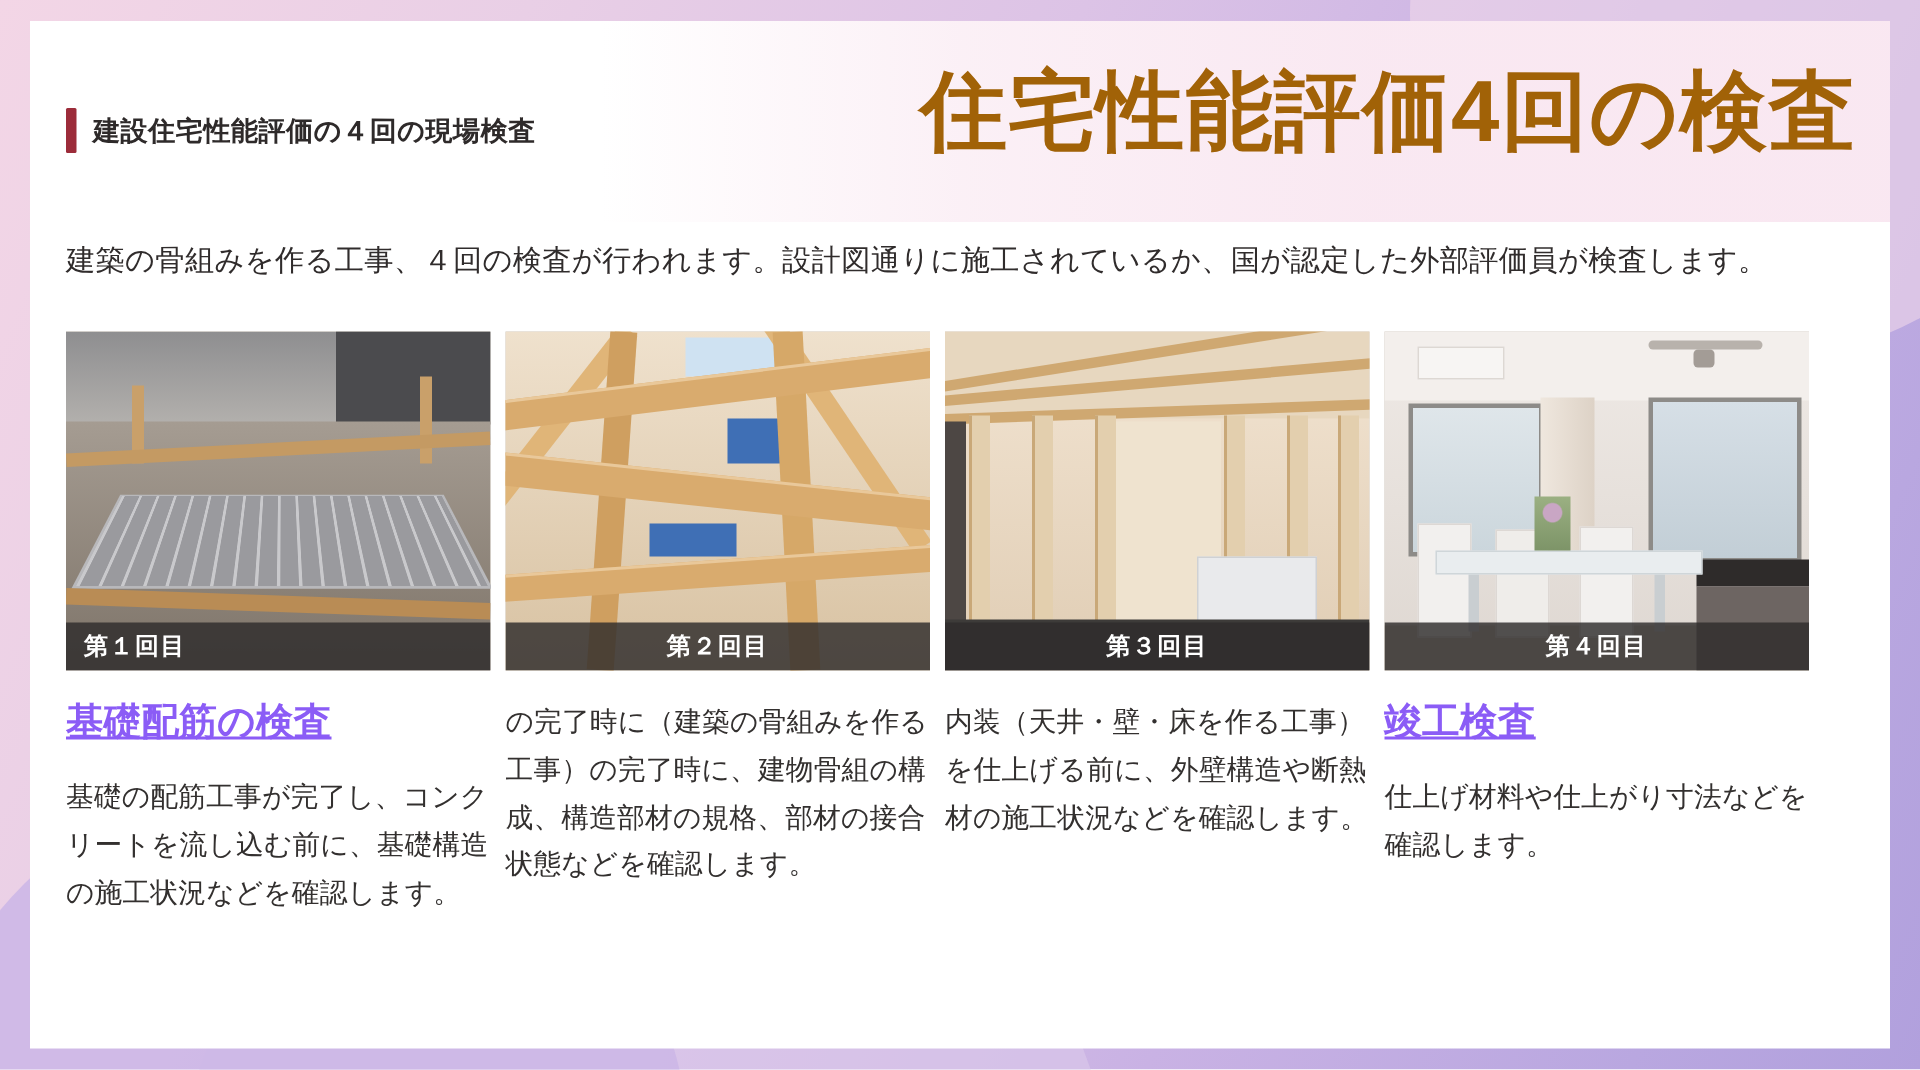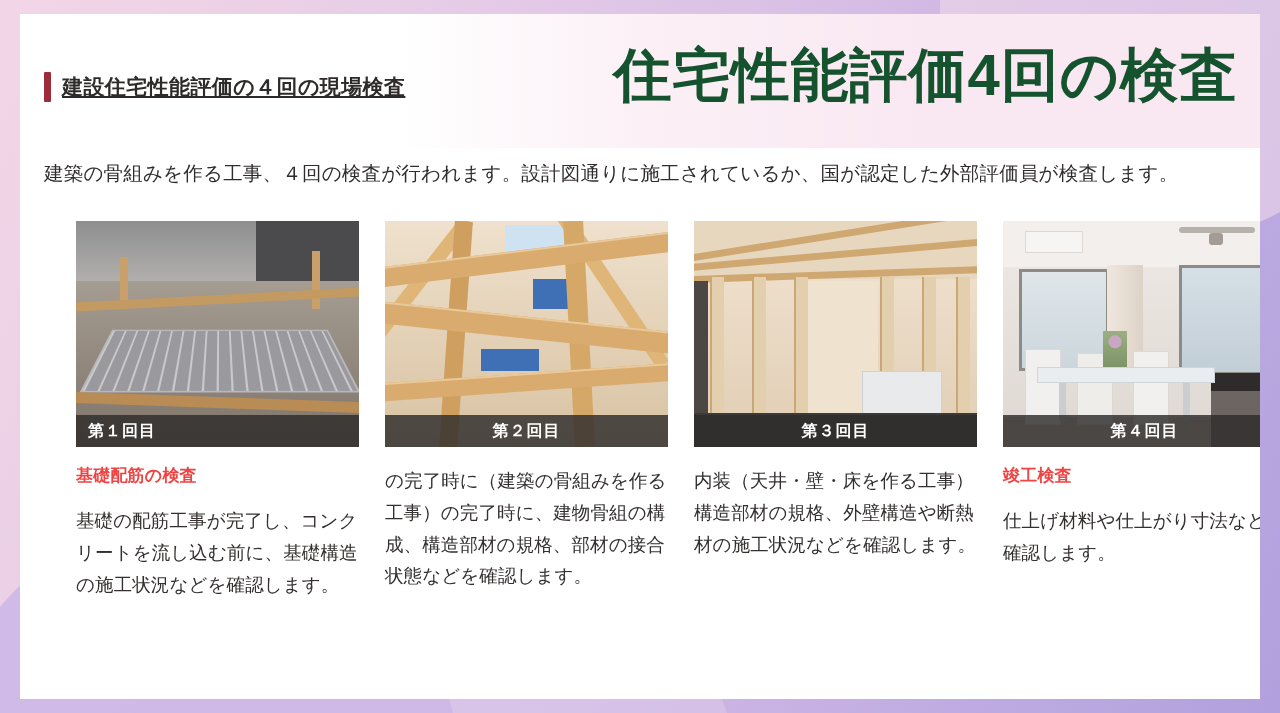--- a/index.html
+++ b/index.html
@@ -92,12 +92,11 @@
     border-radius: 1px;
   }
   .eyebrow-text {
-    font-size: 21px;
+    font-size: 18px;
     font-weight: bold;
     color: #2e2a2a;
     letter-spacing: .4px;
     white-space: nowrap;
-    text-decoration: underline;
   }
   .big-title {
     position: absolute;

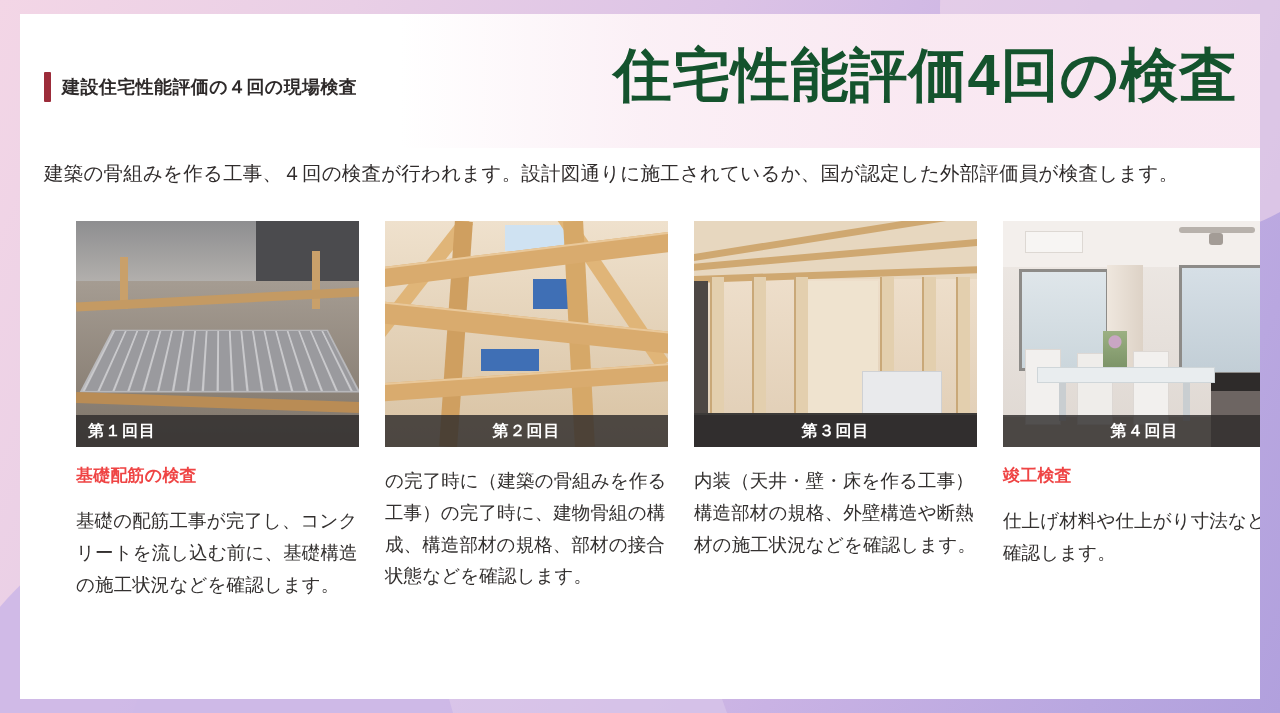--- a/index.html
+++ b/index.html
@@ -104,7 +104,7 @@
     top: 32px;
     font-size: 58px;
     font-weight: bold;
-    color: #14532d;
+    color: #a16207;
     letter-spacing: 1px;
     white-space: nowrap;
     line-height: 1;

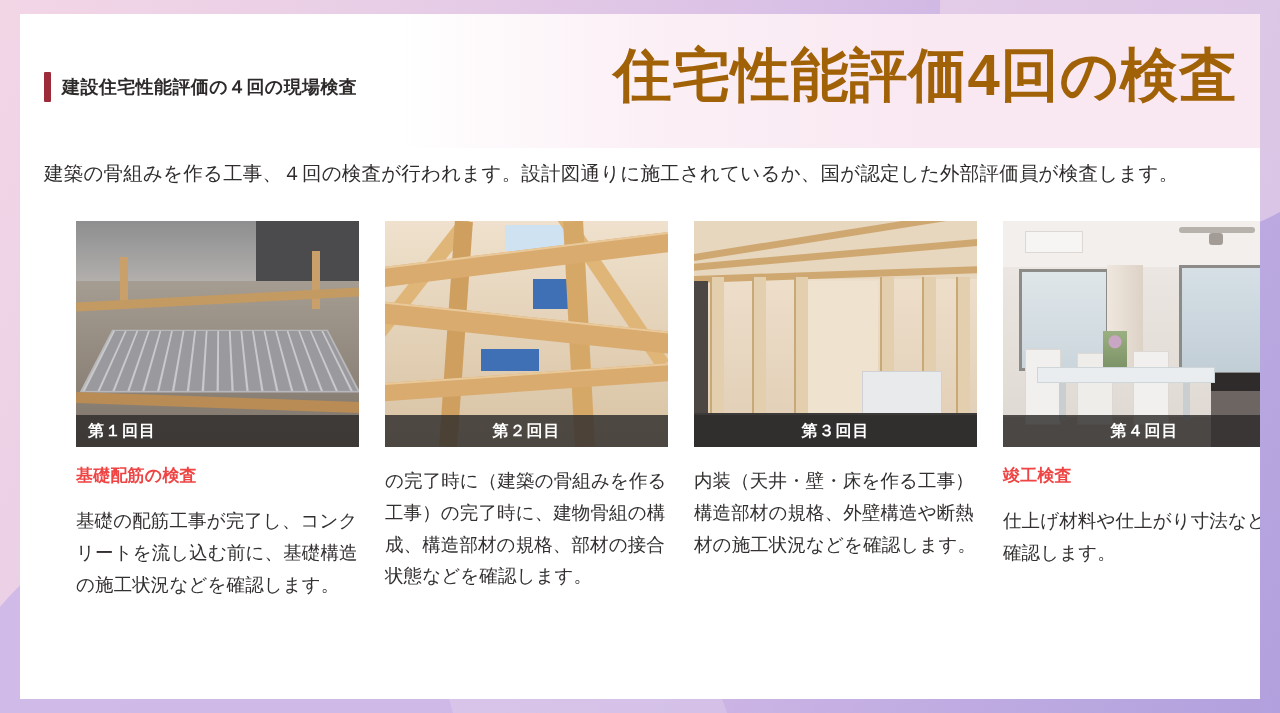--- a/index.html
+++ b/index.html
@@ -128,8 +128,7 @@
     top: 207px;
     width: 1192px;
     display: flex;
-    gap: 26px;
-    margin-left: 32px;
+    gap: 10px;
   }
   .col {
     width: 283px;

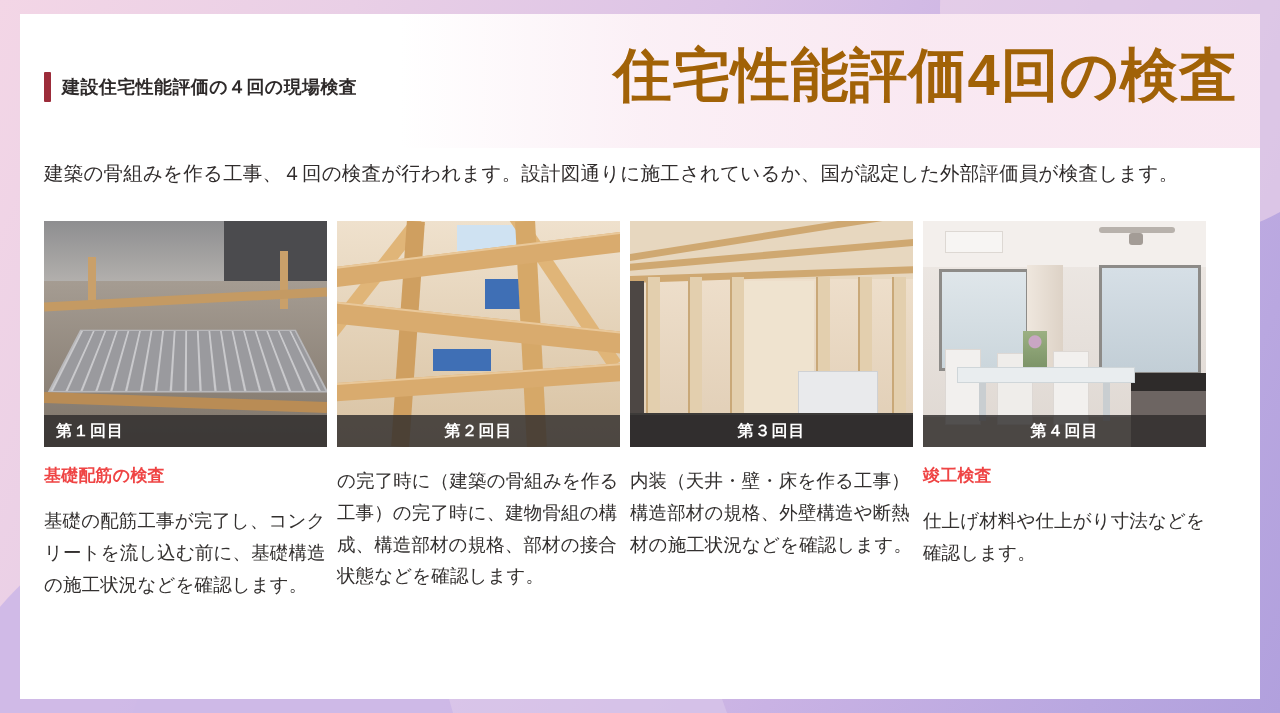--- a/index.html
+++ b/index.html
@@ -161,10 +161,11 @@
 
   .card-title {
     margin-top: 17px;
-    font-size: 17px;
+    font-size: 25px;
     font-weight: bold;
-    color: #ef4444;
+    color: #8b5cf6;
     letter-spacing: .2px;
+    text-decoration: underline;
   }
   .card-body {
     margin-top: 18px;

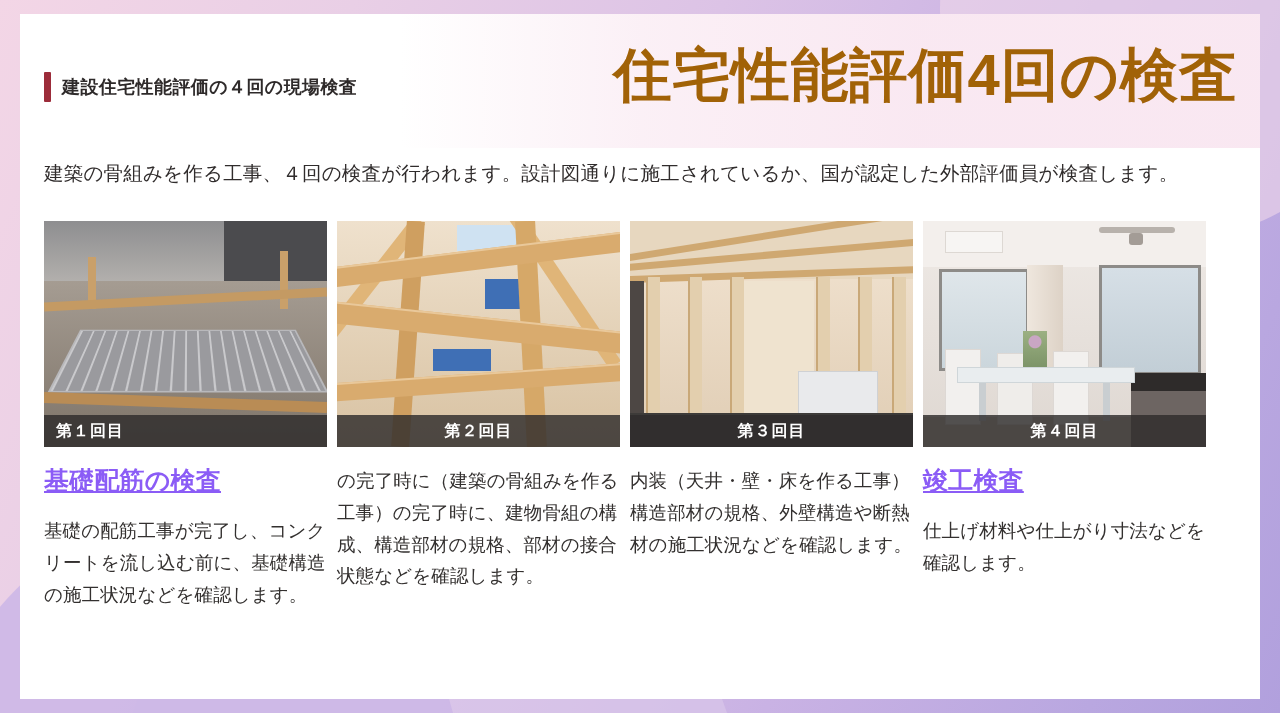--- a/index.html
+++ b/index.html
@@ -320,7 +320,7 @@
           <div class="ph p3-floor"></div>
           <div class="thumb-caption">第３回目</div>
         </div>
-        <div class="card-body">内装（天井・壁・床を作る工事）構造部材の規格、外壁構造や断熱材の施工状況などを確認します。</div>
+        <div class="card-body">内装（天井・壁・床を作る工事）を仕上げる前に、外壁構造や断熱材の施工状況などを確認します。</div>
       </div>
 
       <div class="col">

